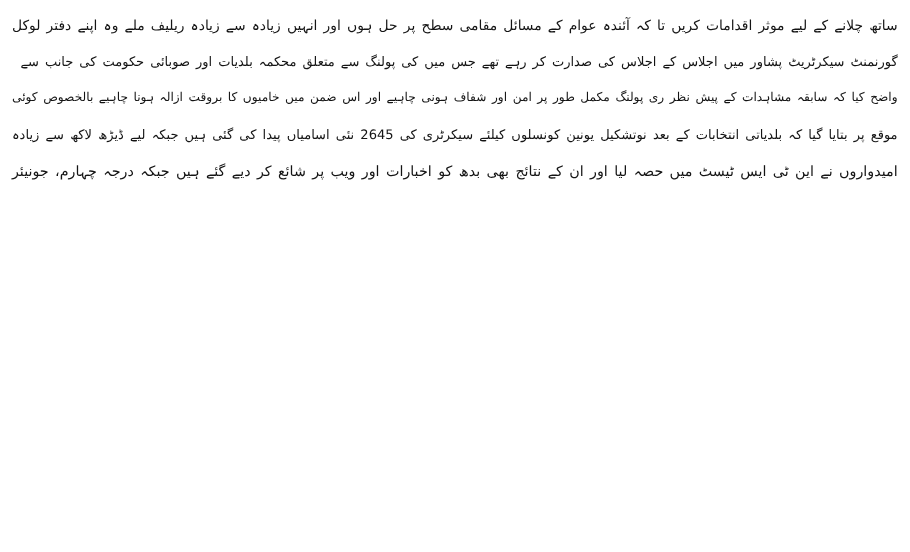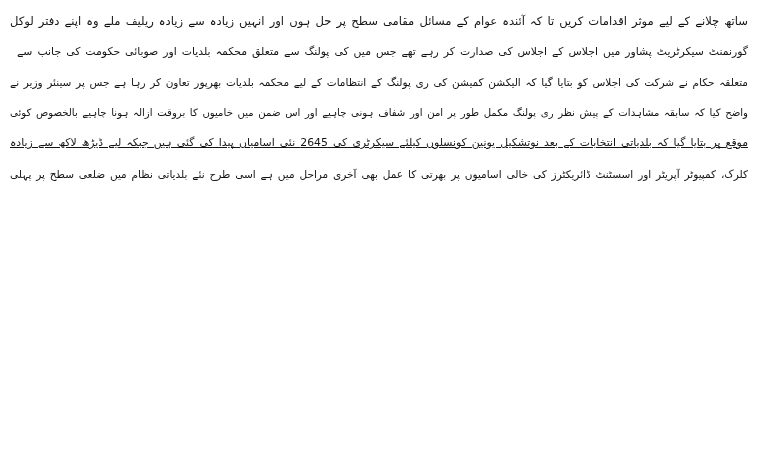--- a/index.html
+++ b/index.html
@@ -59,9 +59,6 @@
         <span class="line" style="font-size: 10.85px; margin-left: 7px;">گورنمنٹ سیکرٹریٹ پشاور میں اجلاس کے اجلاس کی صدارت کر رہے تھے جس میں کی پولنگ سے متعلق محکمہ بلدیات اور صوبائی حکومت کی جانب سے</span>
       </p>
     <p>
-        <span class="line" style="font-size: 10.5px;">متعلقہ حکام نے شرکت کی اجلاس کو بتایا گیا کہ الیکشن کمیشن کی ری پولنگ کے انتظامات کے لیے محکمہ بلدیات بھرپور تعاون کر رہا ہے جس پر سینئر وزیر نے</span>
-      </p>
-    <p>
         <span class="line" style="font-size: 10.15px;">واضح کیا کہ سابقہ مشاہدات کے پیش نظر ری پولنگ مکمل طور پر امن اور شفاف ہونی چاہیے اور اس ضمن میں خامیوں کا بروقت ازالہ ہونا چاہیے بالخصوص کوئی</span>
       </p>
     <p>

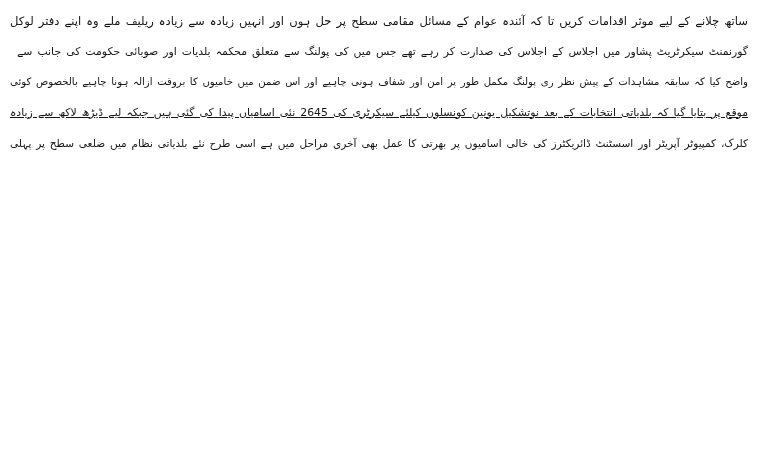--- a/index.html
+++ b/index.html
@@ -62,7 +62,7 @@
         <span class="line" style="font-size: 10.15px;">واضح کیا کہ سابقہ مشاہدات کے پیش نظر ری پولنگ مکمل طور پر امن اور شفاف ہونی چاہیے اور اس ضمن میں خامیوں کا بروقت ازالہ ہونا چاہیے بالخصوص کوئی</span>
       </p>
     <p>
-        <span class="line" style="font-size: 10.85px; text-decoration: underline;">موقع پر بتایا گیا کہ بلدیاتی انتخابات کے بعد نوتشکیل یونین کونسلوں کیلئے سیکرٹری کی 2645 نئی اسامیاں پیدا کی گئی ہیں جبکہ لیے ڈیڑھ لاکھ سے زیادہ</span>
+        <span class="line" style="font-size: 10.85px;">موقع پر بتایا گیا کہ بلدیاتی انتخابات کے بعد نوتشکیل یونین کونسلوں کیلئے سیکرٹری کی 2645 نئی اسامیاں پیدا کی گئی ہیں جبکہ لیے ڈیڑھ لاکھ سے زیادہ</span>
       </p>
     <p>
         <span class="line" style="font-size: 10.5px;">کلرک، کمپیوٹر آپریٹر اور اسسٹنٹ ڈائریکٹرز کی خالی اسامیوں پر بھرتی کا عمل بھی آخری مراحل میں ہے اسی طرح نئے بلدیاتی نظام میں ضلعی سطح پر پہلی</span>

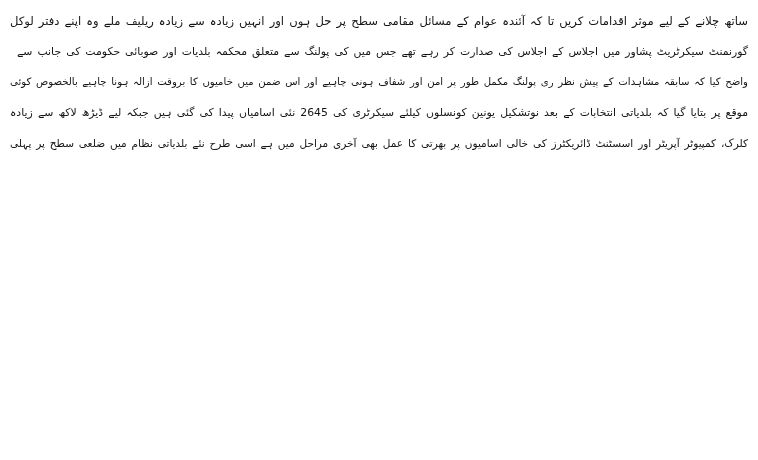--- a/index.html
+++ b/index.html
@@ -65,6 +65,9 @@
         <span class="line" style="font-size: 10.85px;">موقع پر بتایا گیا کہ بلدیاتی انتخابات کے بعد نوتشکیل یونین کونسلوں کیلئے سیکرٹری کی 2645 نئی اسامیاں پیدا کی گئی ہیں جبکہ لیے ڈیڑھ لاکھ سے زیادہ</span>
       </p>
     <p>
+        <span class="line" style="font-size: 11.9px;">امیدواروں نے این ٹی ایس ٹیسٹ میں حصہ لیا اور ان کے نتائج بھی بدھ کو اخبارات اور ویب پر شائع کر دیے گئے ہیں جبکہ درجہ چہارم، جونیئر</span>
+      </p>
+    <p>
         <span class="line" style="font-size: 10.5px;">کلرک، کمپیوٹر آپریٹر اور اسسٹنٹ ڈائریکٹرز کی خالی اسامیوں پر بھرتی کا عمل بھی آخری مراحل میں ہے اسی طرح نئے بلدیاتی نظام میں ضلعی سطح پر پہلی</span>
       </p>
   </div>

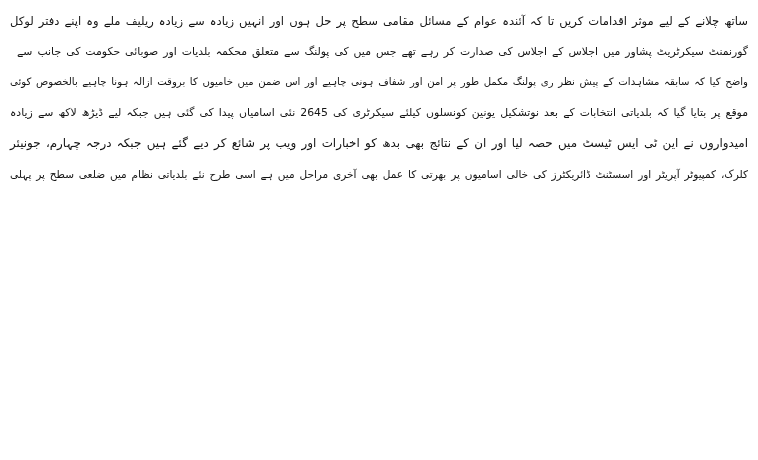--- a/index.html
+++ b/index.html
@@ -67,9 +67,6 @@
     <p>
         <span class="line" style="font-size: 11.9px;">امیدواروں نے این ٹی ایس ٹیسٹ میں حصہ لیا اور ان کے نتائج بھی بدھ کو اخبارات اور ویب پر شائع کر دیے گئے ہیں جبکہ درجہ چہارم، جونیئر</span>
       </p>
-    <p>
-        <span class="line" style="font-size: 10.5px;">کلرک، کمپیوٹر آپریٹر اور اسسٹنٹ ڈائریکٹرز کی خالی اسامیوں پر بھرتی کا عمل بھی آخری مراحل میں ہے اسی طرح نئے بلدیاتی نظام میں ضلعی سطح پر پہلی</span>
-      </p>
   </div>
 </div>
 

